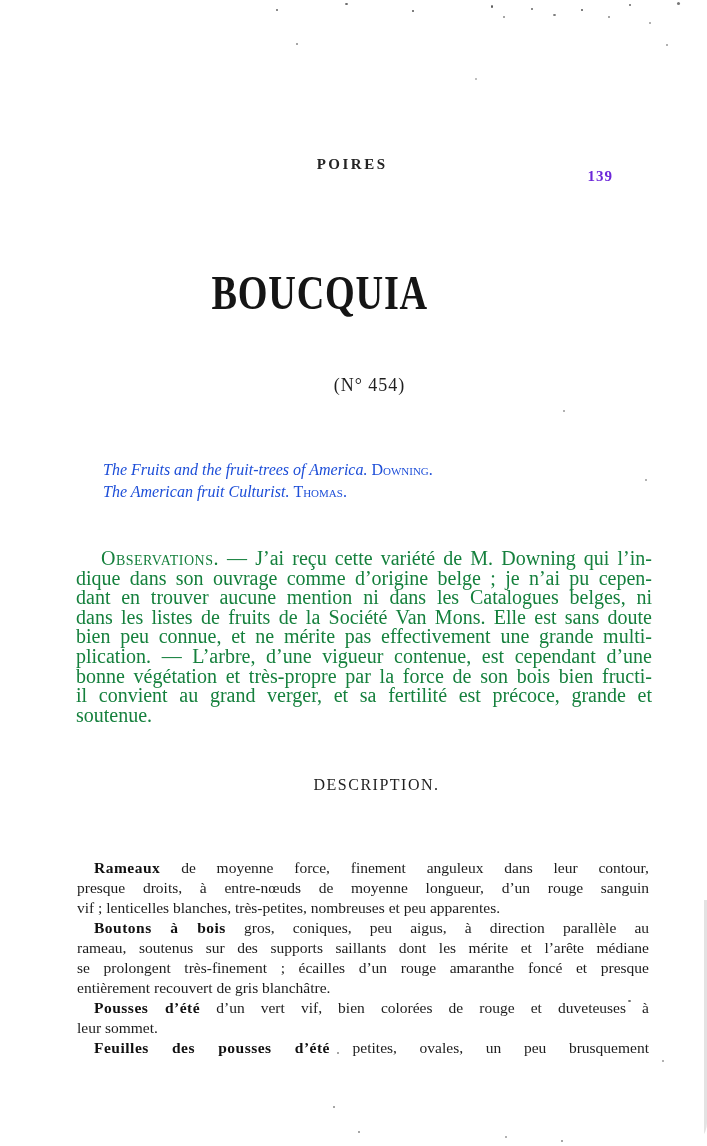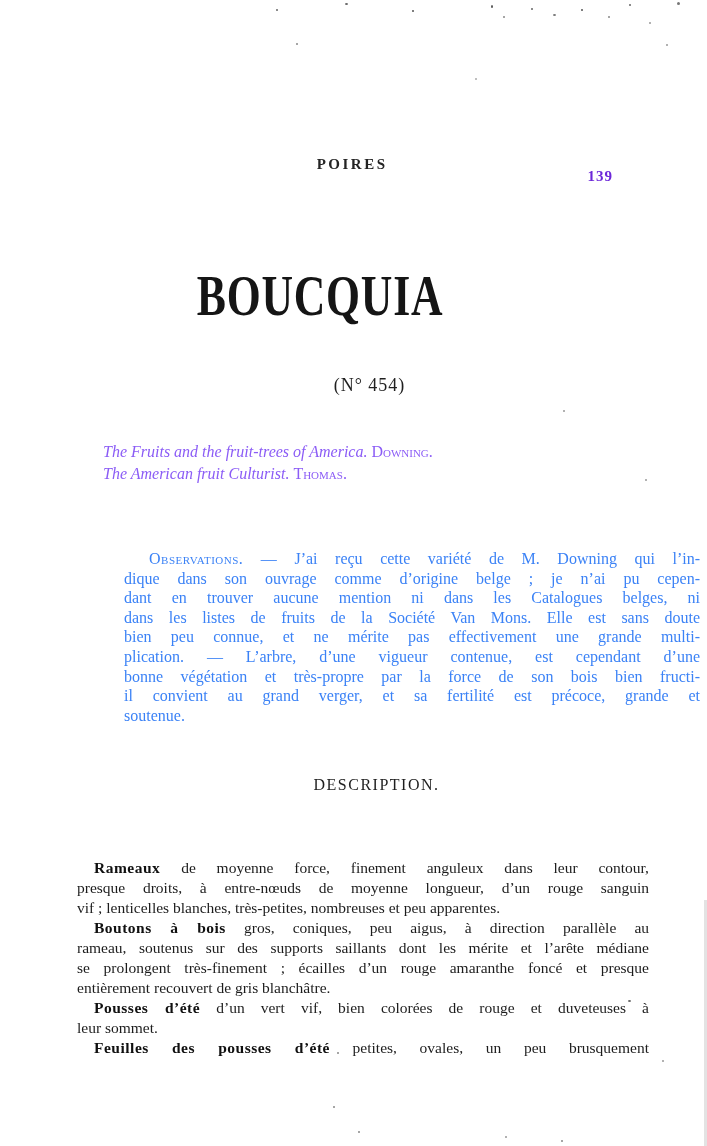--- a/index.html
+++ b/index.html
@@ -11,6 +11,7 @@
     font-family: "Liberation Serif", "DejaVu Serif", serif;
     color: #1d1d1d;
     overflow: hidden;
+    border-radius: 23px;
   }
   
   .running-header {

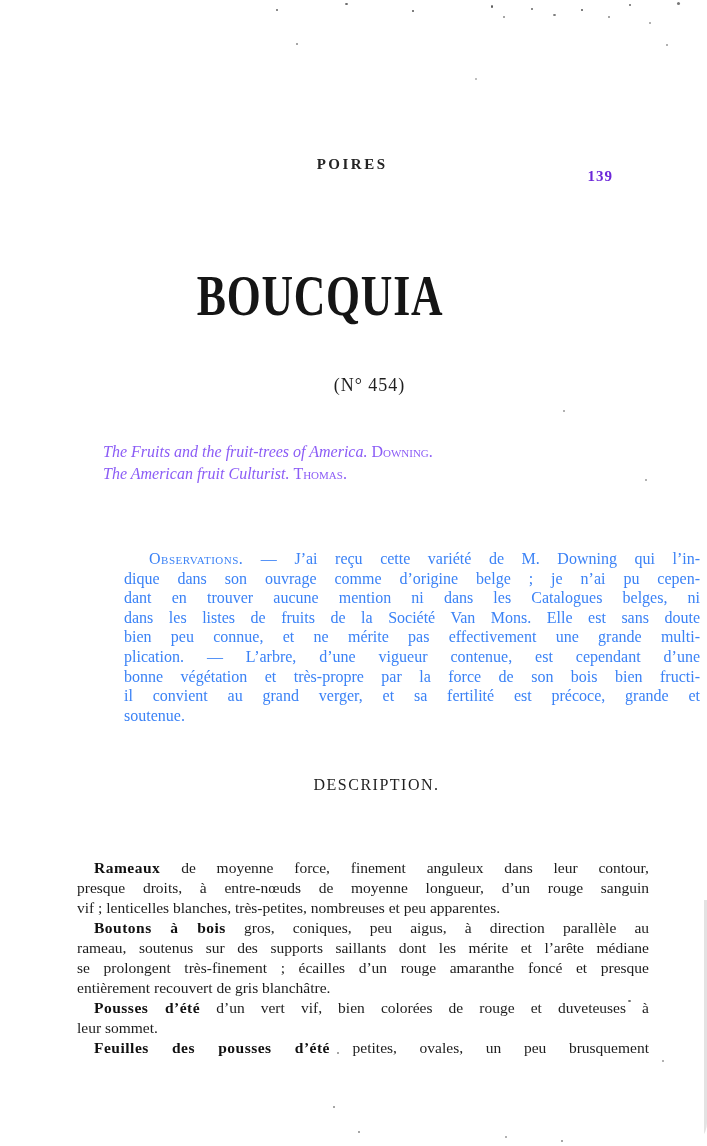--- a/index.html
+++ b/index.html
@@ -35,7 +35,7 @@
     top: 268px; left: 0; width: 640px;
     margin: 0;
     text-align: center;
-    font-size: 56px; font-weight: 700;
+    font-size: 49px; font-weight: 700;
     color: #151515;
     line-height: 1;
   }

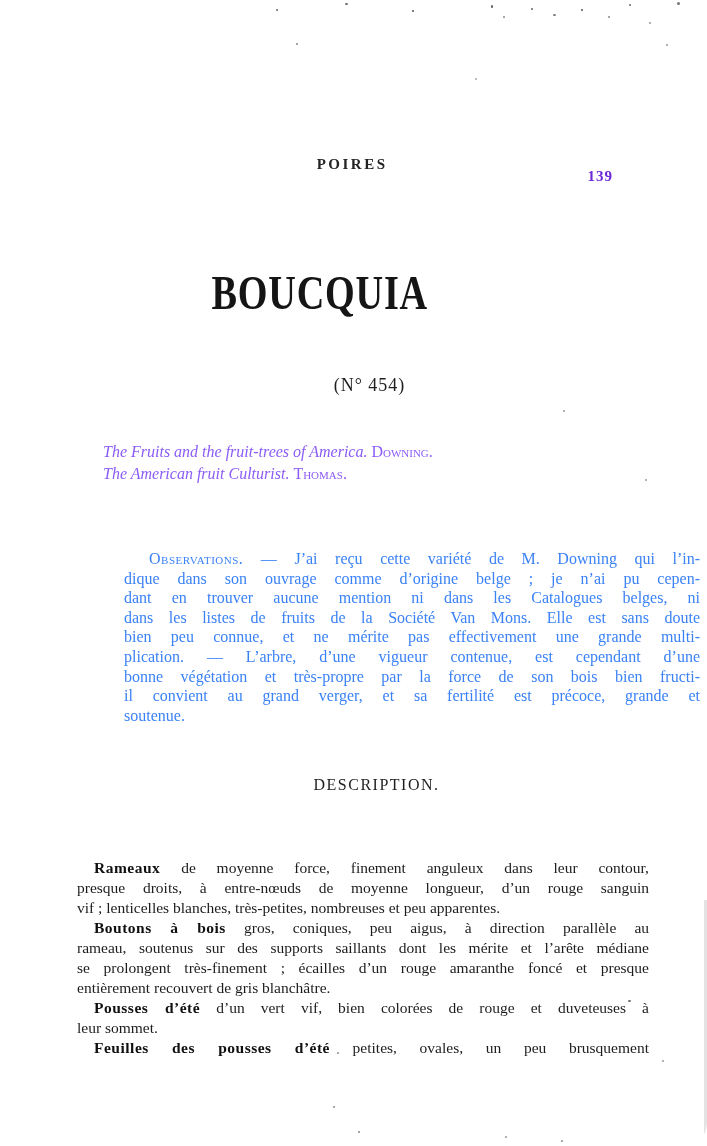--- a/index.html
+++ b/index.html
@@ -58,10 +58,10 @@
   
   .references {
     position: absolute;
-    top: 441px; left: 103px;
+    top: 459px; left: 103px;
     font-size: 16px;
     line-height: 22px;
-    color: #8b5cf6;
+    color: #1d4ed8;
   }
   .ref i { font-style: italic; }
   .sc { font-variant: small-caps; font-style: normal; }

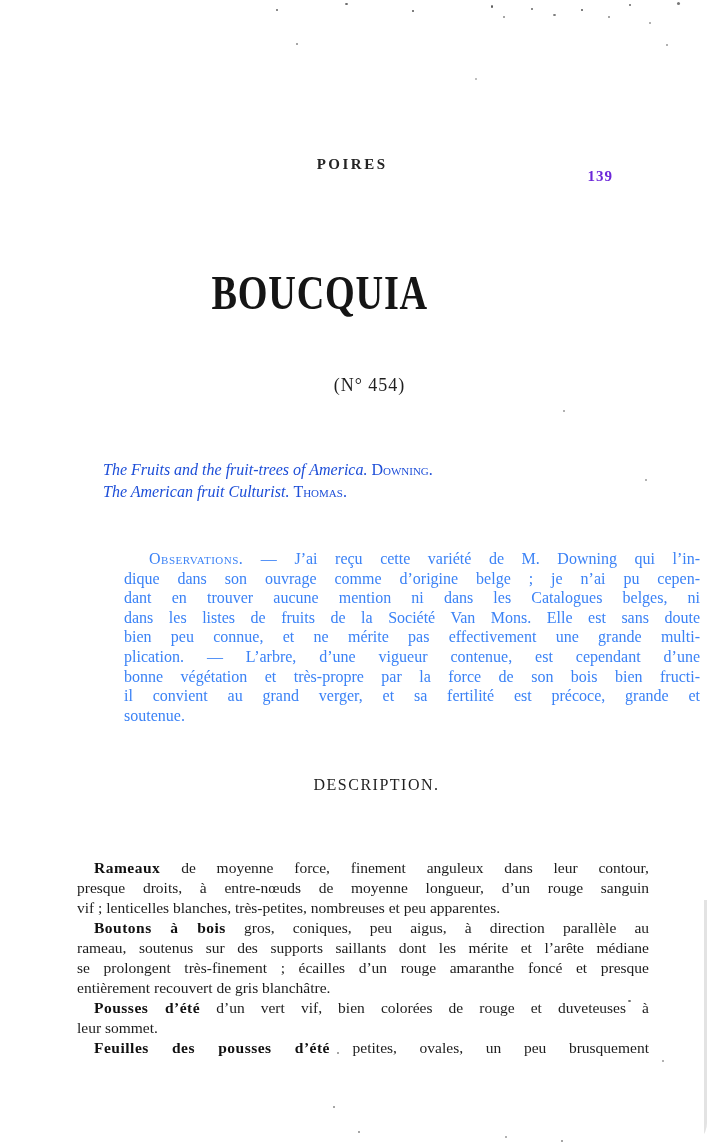--- a/index.html
+++ b/index.html
@@ -70,10 +70,9 @@
     position: absolute;
     top: 549px; left: 76px;
     width: 576px;
-    font-size: 16px;
+    font-size: 20px;
     line-height: 19.6px;
-    color: #3b82f6;
-    margin-left: 48px;
+    color: #15803d;
   }
   .jline {
     text-align: justify;

